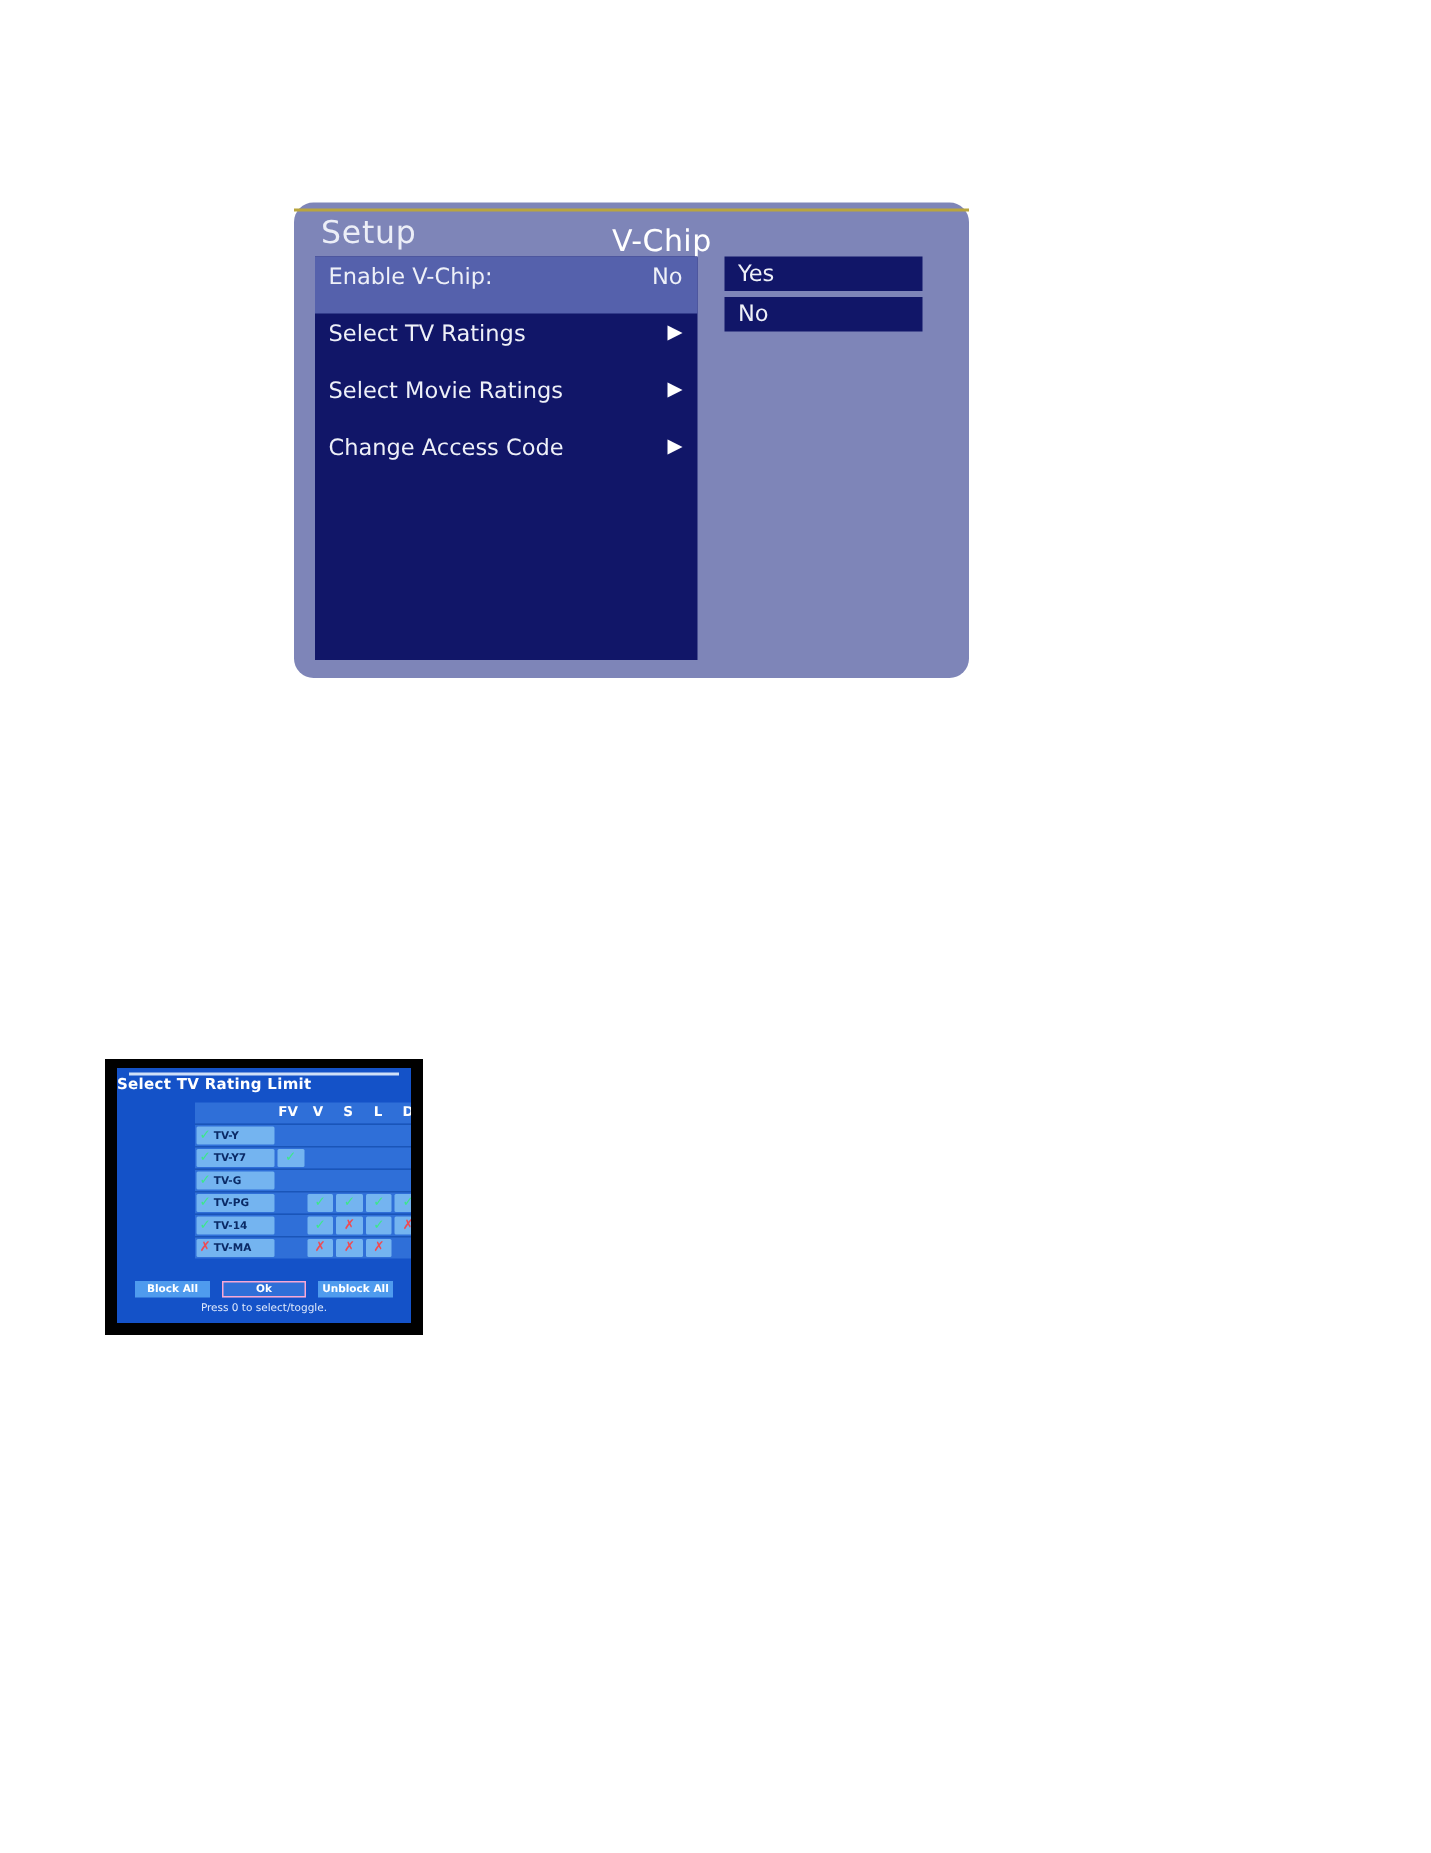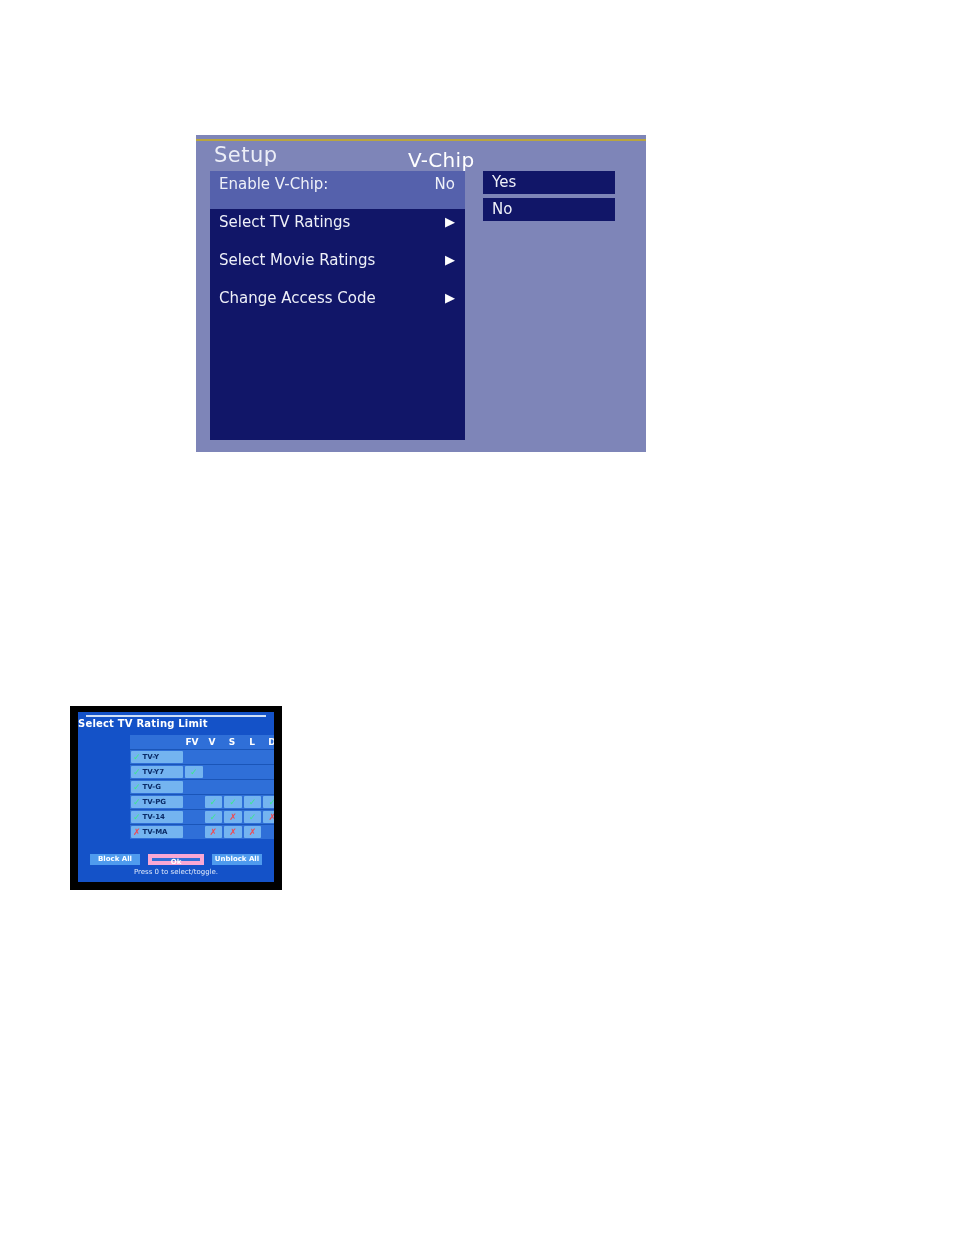--- a/index.html
+++ b/index.html
@@ -25,6 +25,7 @@
     height: 317px;
     background: #7e85b8;
     box-sizing: border-box;
+    border-radius: 13px;
   }
   #osd-goldline {
     position: absolute;

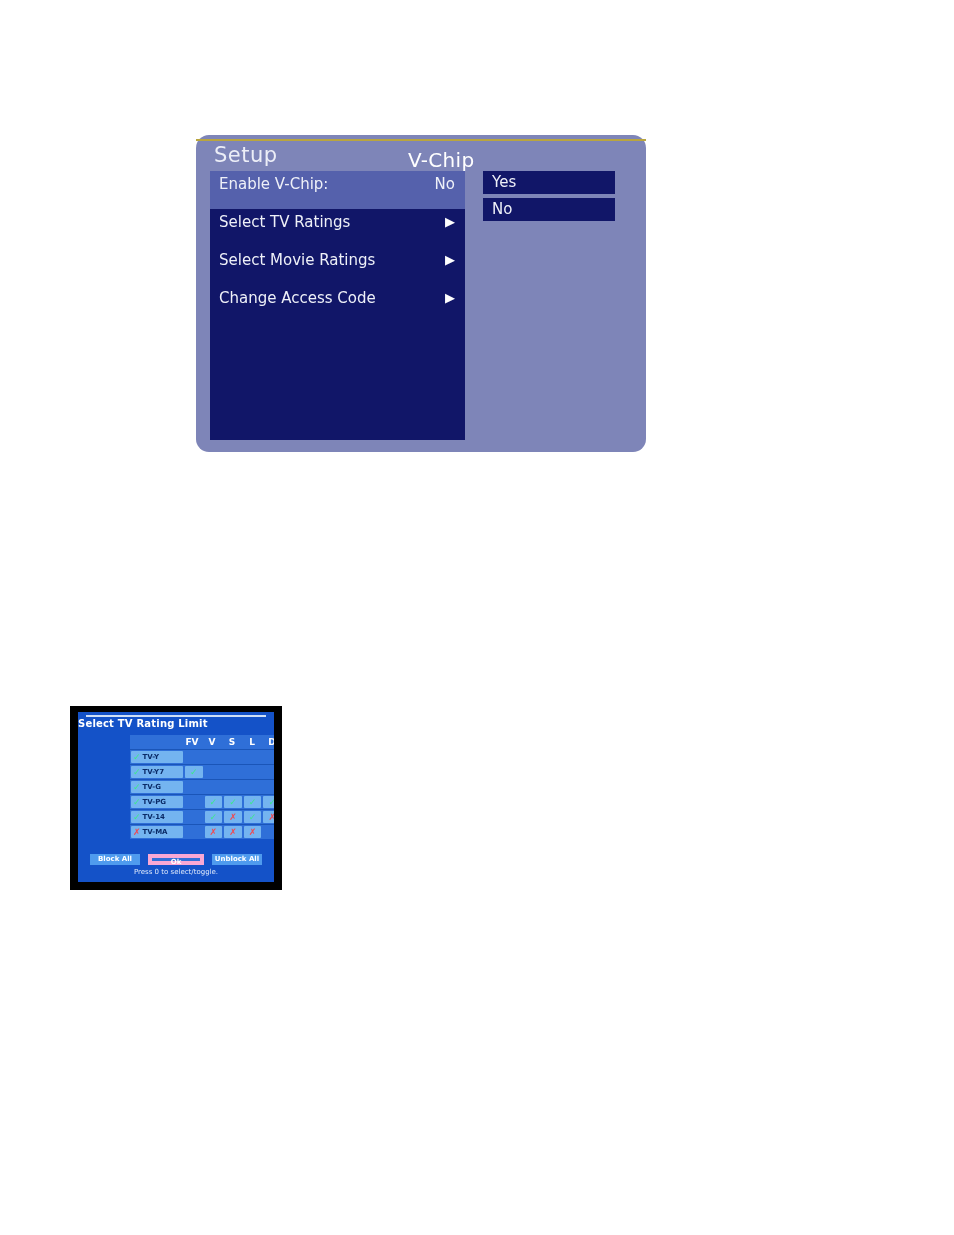--- a/index.html
+++ b/index.html
@@ -247,7 +247,7 @@
     box-sizing: border-box;
   }
   #btn-block   { width: 50px; }
-  #btn-ok      { width: 56px; background: #2f6fd8; border: 4px solid #f9a8d4; height: 11px; line-height: 9px; }
+  #btn-ok      { width: 56px; background: #2f6fd8; border: 1px solid #f9a8d4; height: 11px; line-height: 9px; }
   #btn-unblock { width: 50px; }
   #photo-hint {
     position: absolute;

